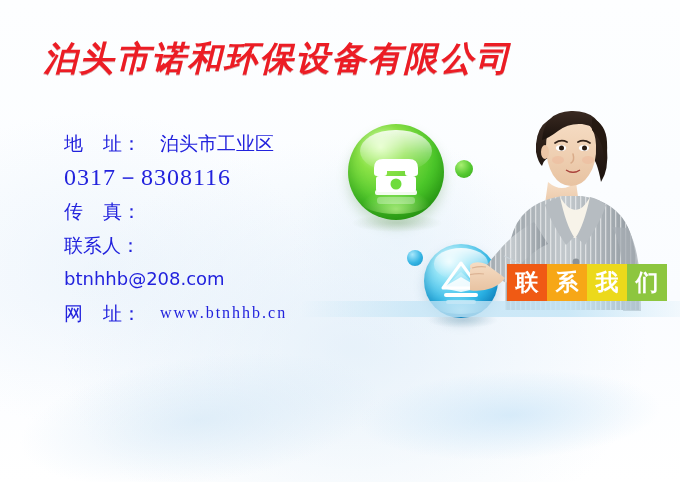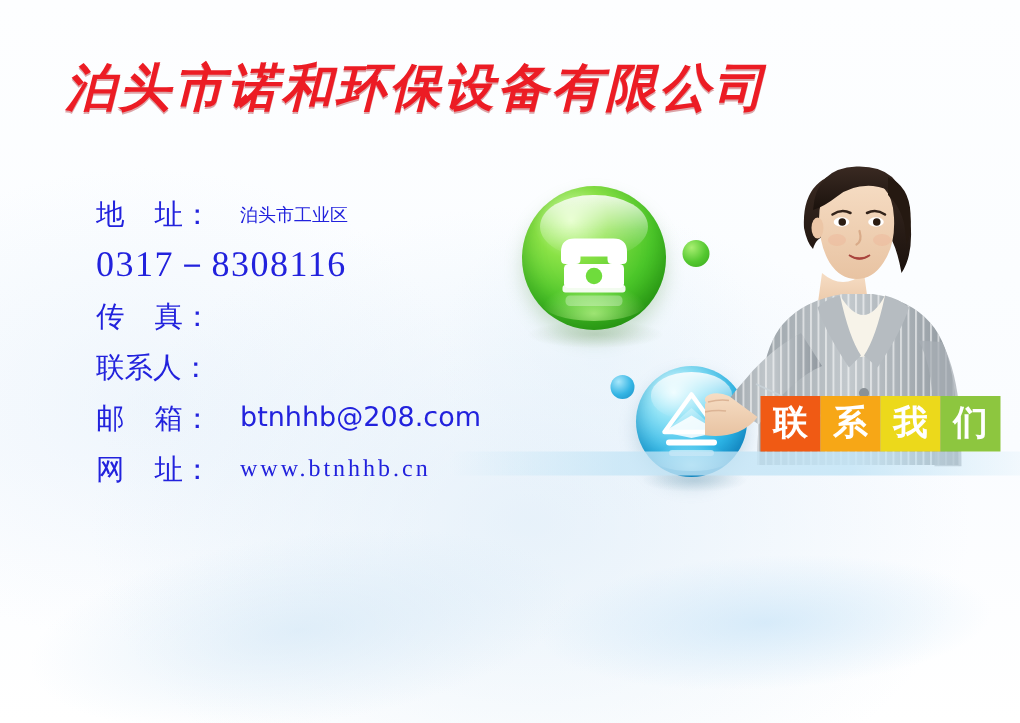--- a/index.html
+++ b/index.html
@@ -67,7 +67,7 @@
   }
   .val.cjk{
     font-family:"DejaVu Sans","Liberation Sans",sans-serif;
-    font-size:12px;letter-spacing:0;
+    font-size:19px;letter-spacing:0;
   }
   .val.mono{
     font-family:"Liberation Serif","DejaVu Serif",serif;

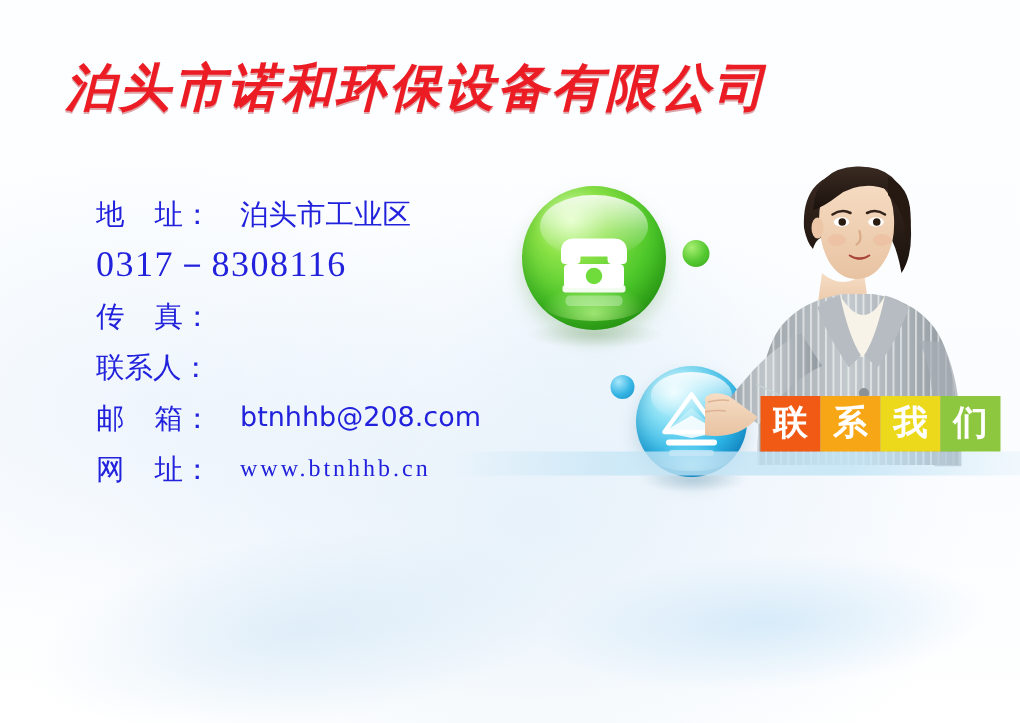--- a/index.html
+++ b/index.html
@@ -187,7 +187,6 @@
         <span class="lbl"><span class="ch">联</span><span class="ch">系</span><span class="ch">人</span><span class="colon">：</span></span>
       </div>
       <div class="row">
-        <span class="lbl"><span class="ch">邮</span><span class="gap"></span><span class="ch">箱</span><span class="colon">：</span></span>
         <span class="val sans">btnhhb@208.com</span>
       </div>
       <div class="row">

